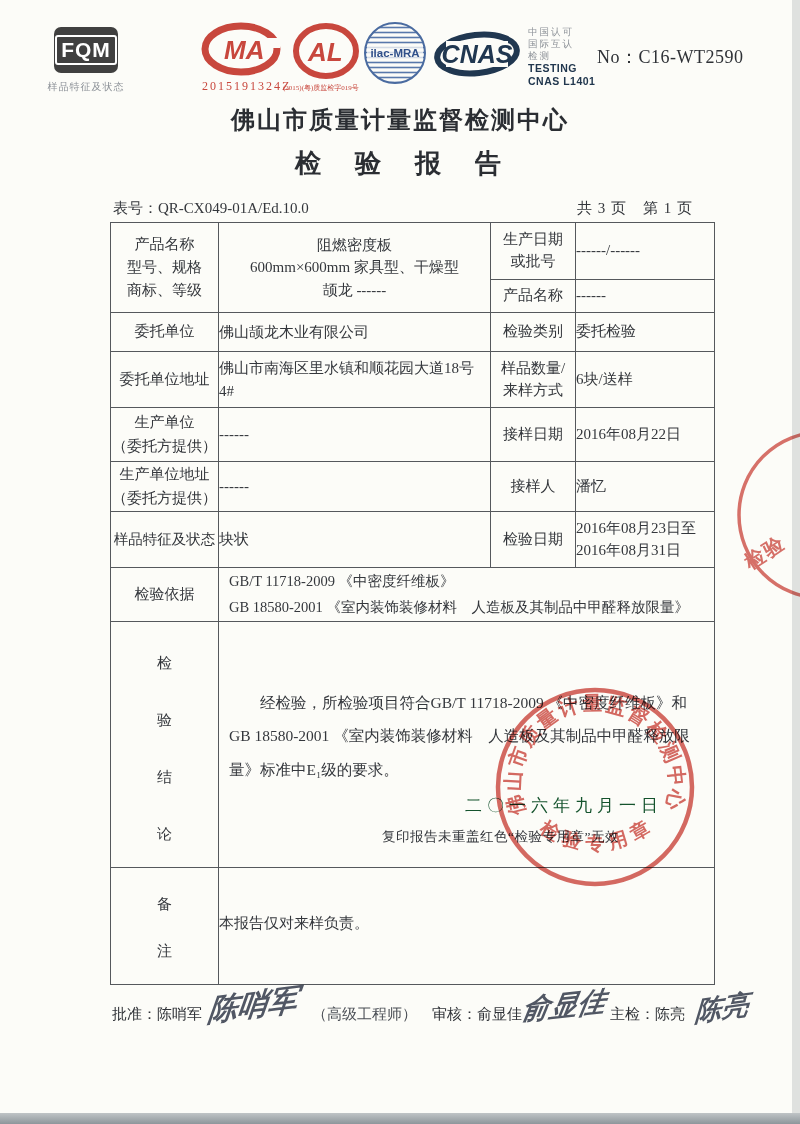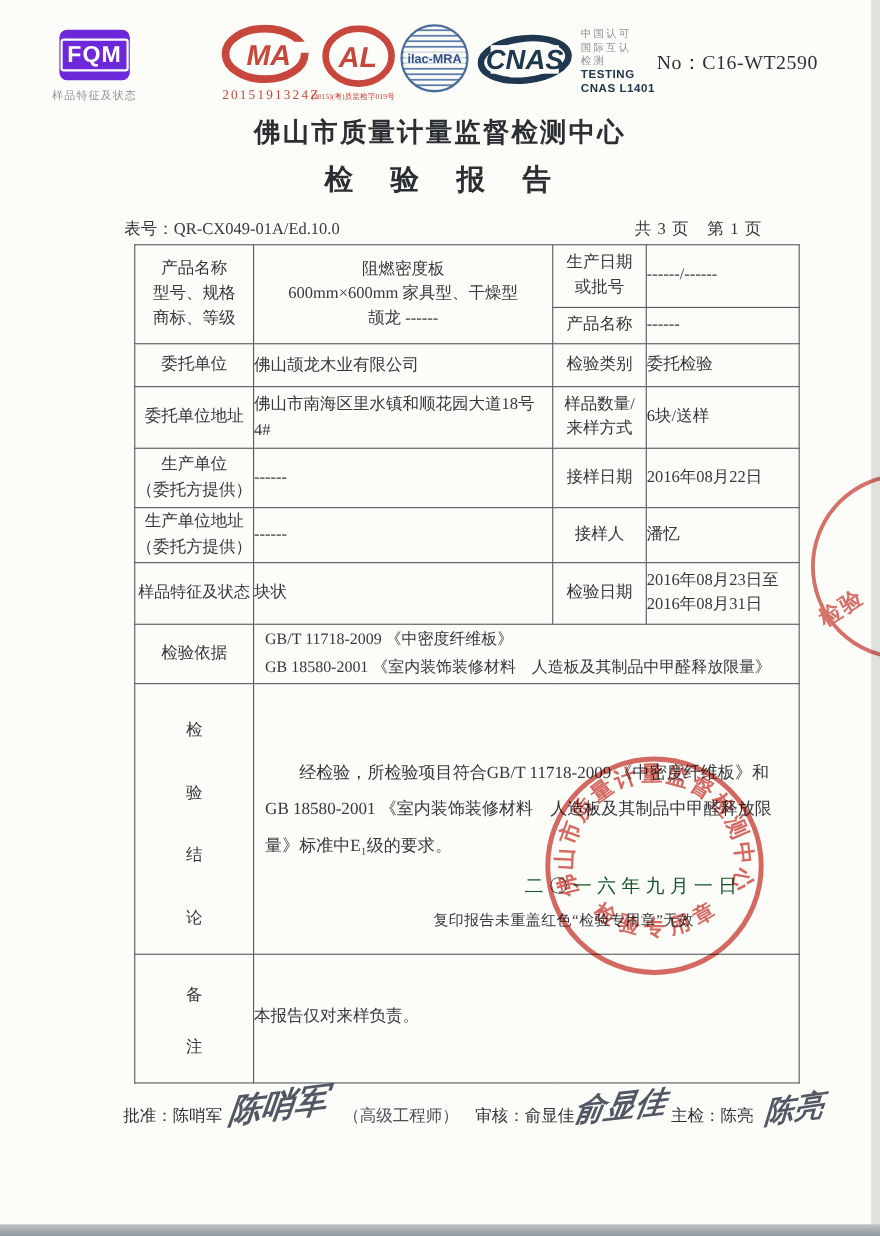--- a/index.html
+++ b/index.html
@@ -10,7 +10,7 @@
   .bottom-edge { position:absolute; bottom:0; left:0; width:100%; height:11px; background:linear-gradient(#bfc4c6,#8e969b); }
 
   
-  .fqm-logo { position:absolute; left:54px; top:27px; width:64px; height:46px; background:#6d28d9; border-radius:7px; display:flex; align-items:center; justify-content:center; }
+  .fqm-logo { position:absolute; left:54px; top:27px; width:64px; height:46px; background:#404040; border-radius:7px; display:flex; align-items:center; justify-content:center; }
   .fqm-logo span { color:#fff; font-weight:bold; font-size:21px; letter-spacing:1px; border:2px solid #fff; padding:1px 4px; border-radius:3px; font-family:"Liberation Sans",sans-serif; }
   .fqm-caption { position:absolute; left:36px; top:80px; width:100px; text-align:center; font-size:10px; color:#8d9298; letter-spacing:1px; }
 

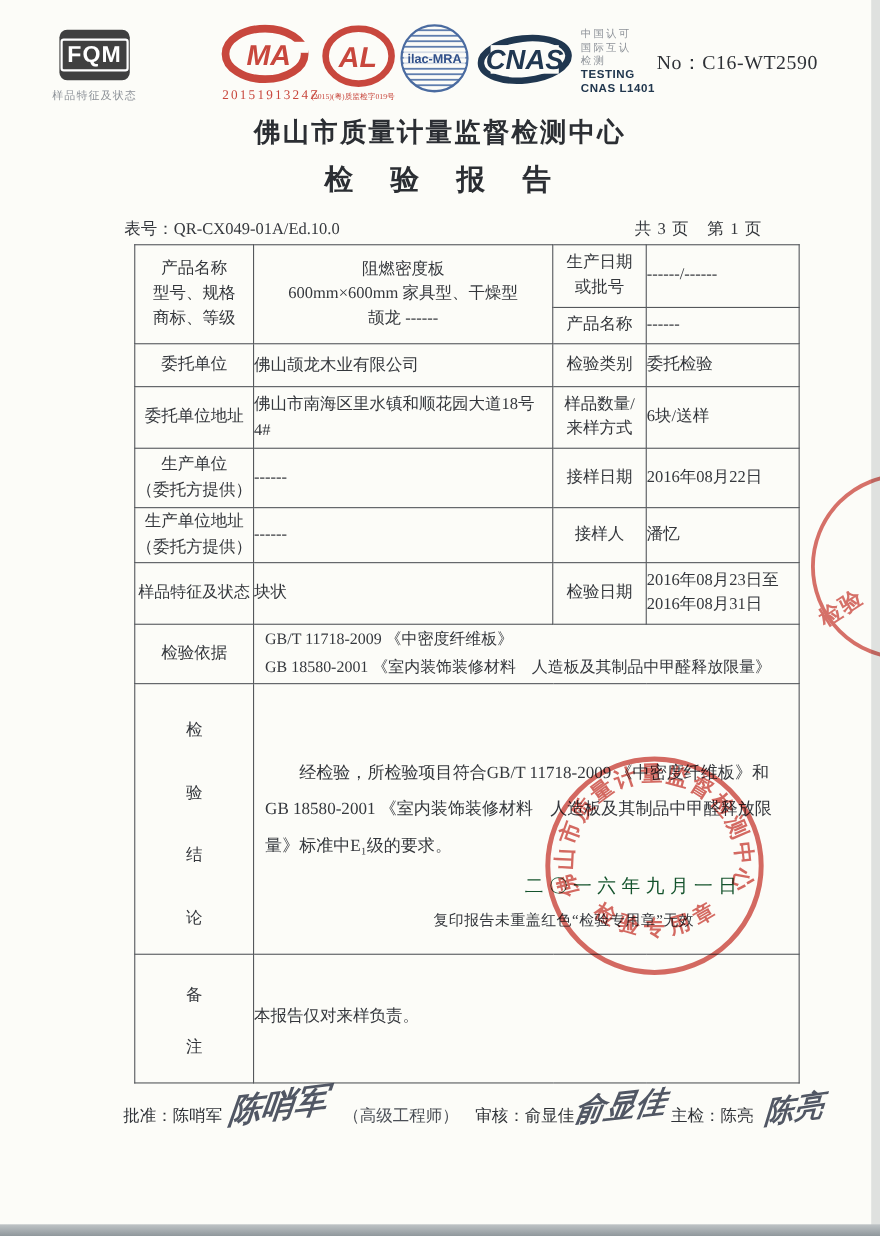--- a/index.html
+++ b/index.html
@@ -34,7 +34,7 @@
   .pagination { position:absolute; left:577px; top:199px; font-size:15px; color:#34373c; letter-spacing:1px; }
 
   
-  table.report { position:absolute; left:122px; top:222px; width:604px; border-collapse:collapse; table-layout:fixed;padding-left:28px; }
+  table.report { position:absolute; left:110px; top:222px; width:604px; border-collapse:collapse; table-layout:fixed;padding-left:28px; }
   table.report td { border:1px solid #55585c; font-size:15px; color:#34373c; padding:0; vertical-align:middle; }
   td.lb { text-align:center; line-height:1.55; }
   td.val { padding-left:13px; line-height:1.5; }

